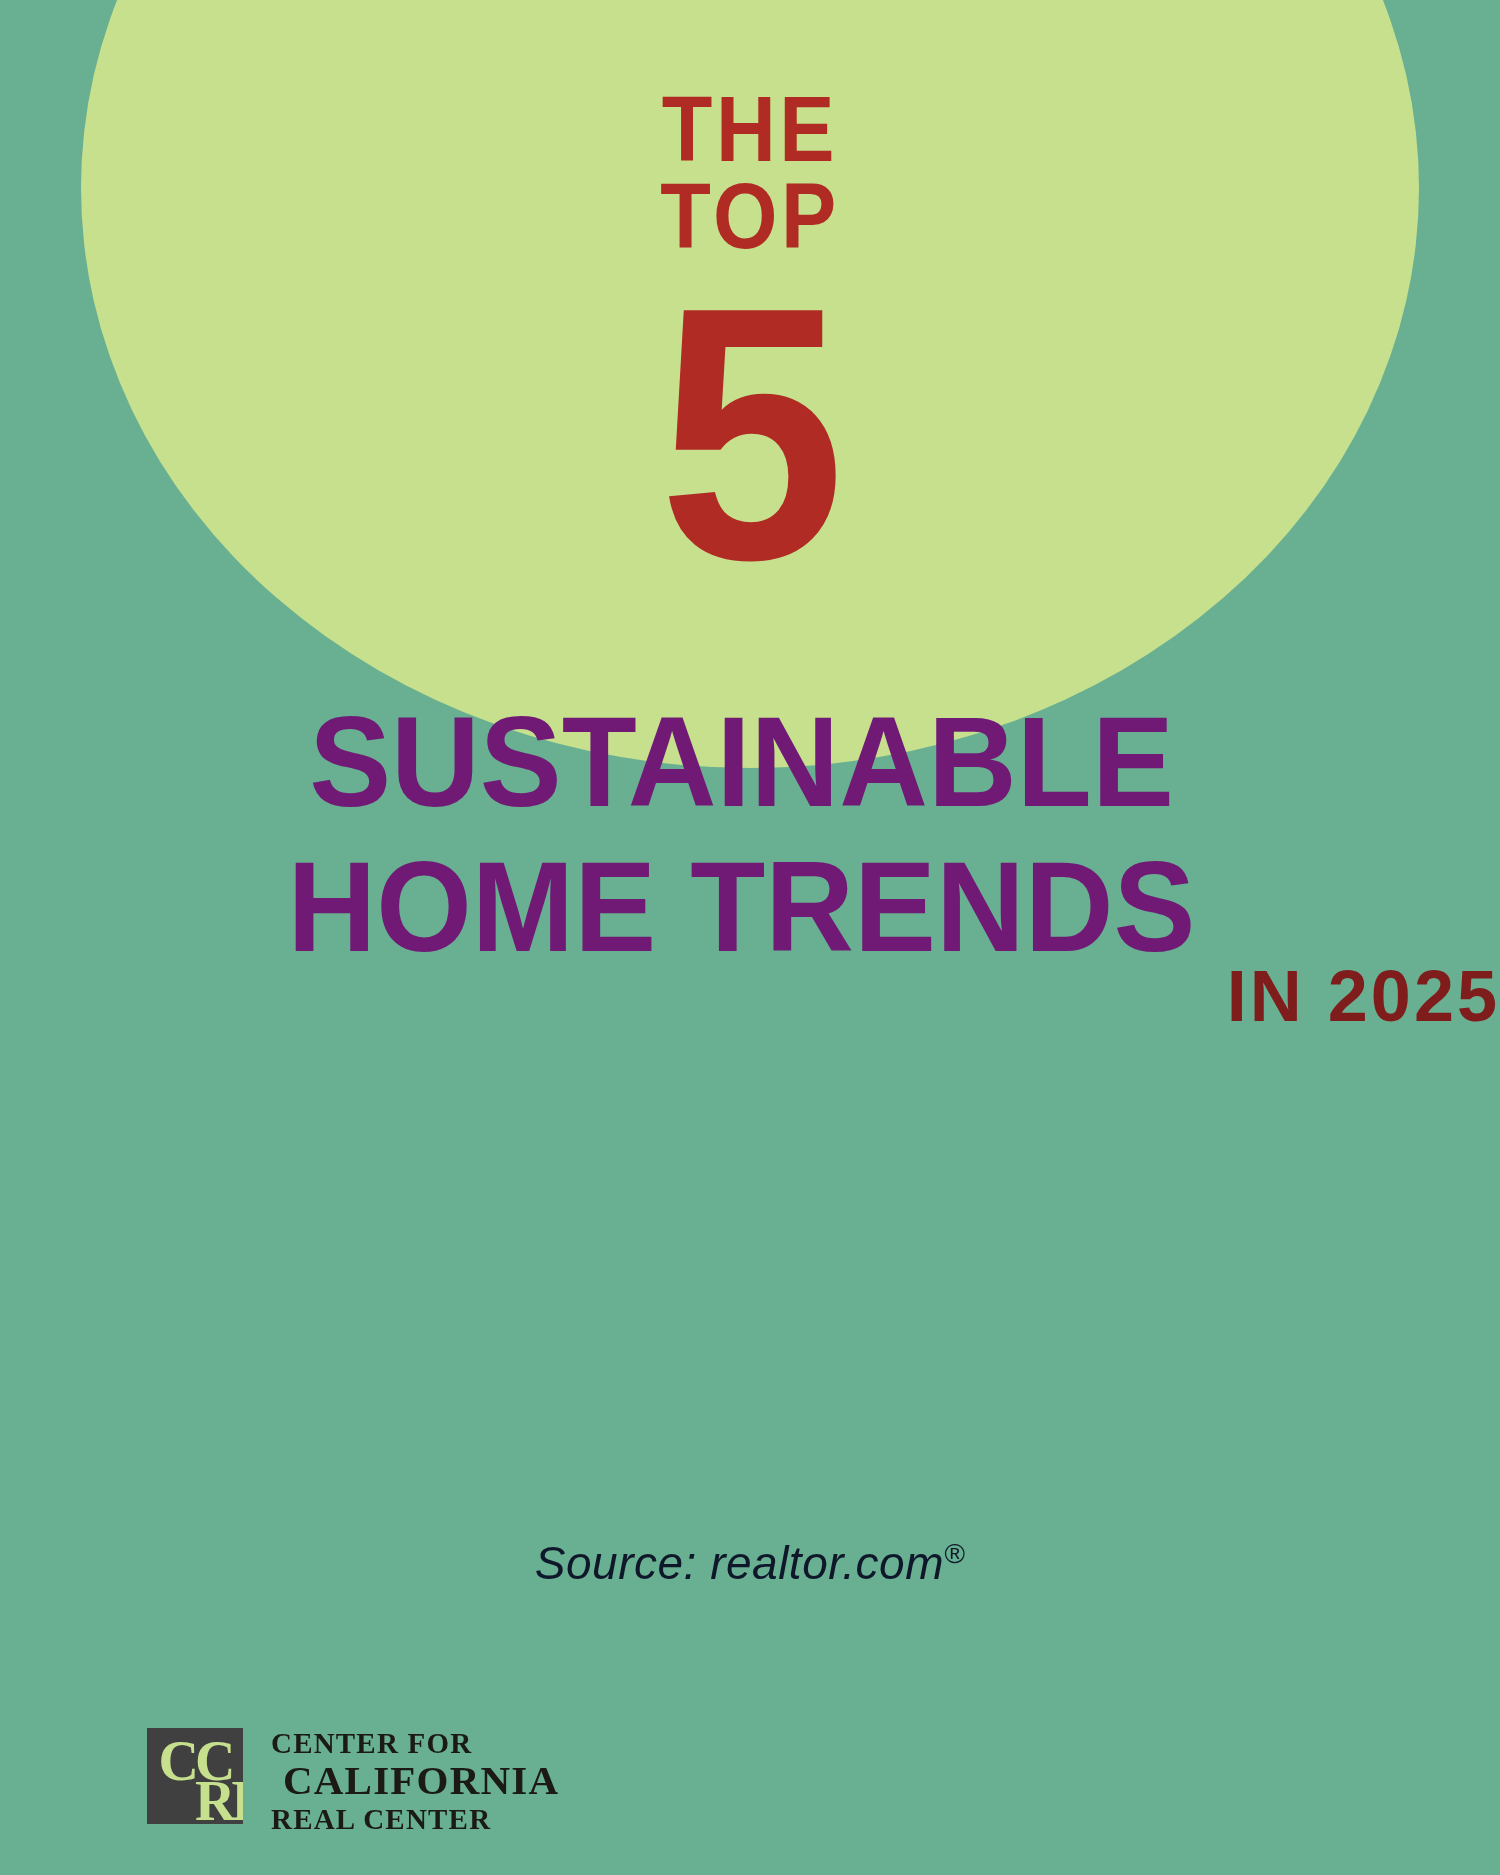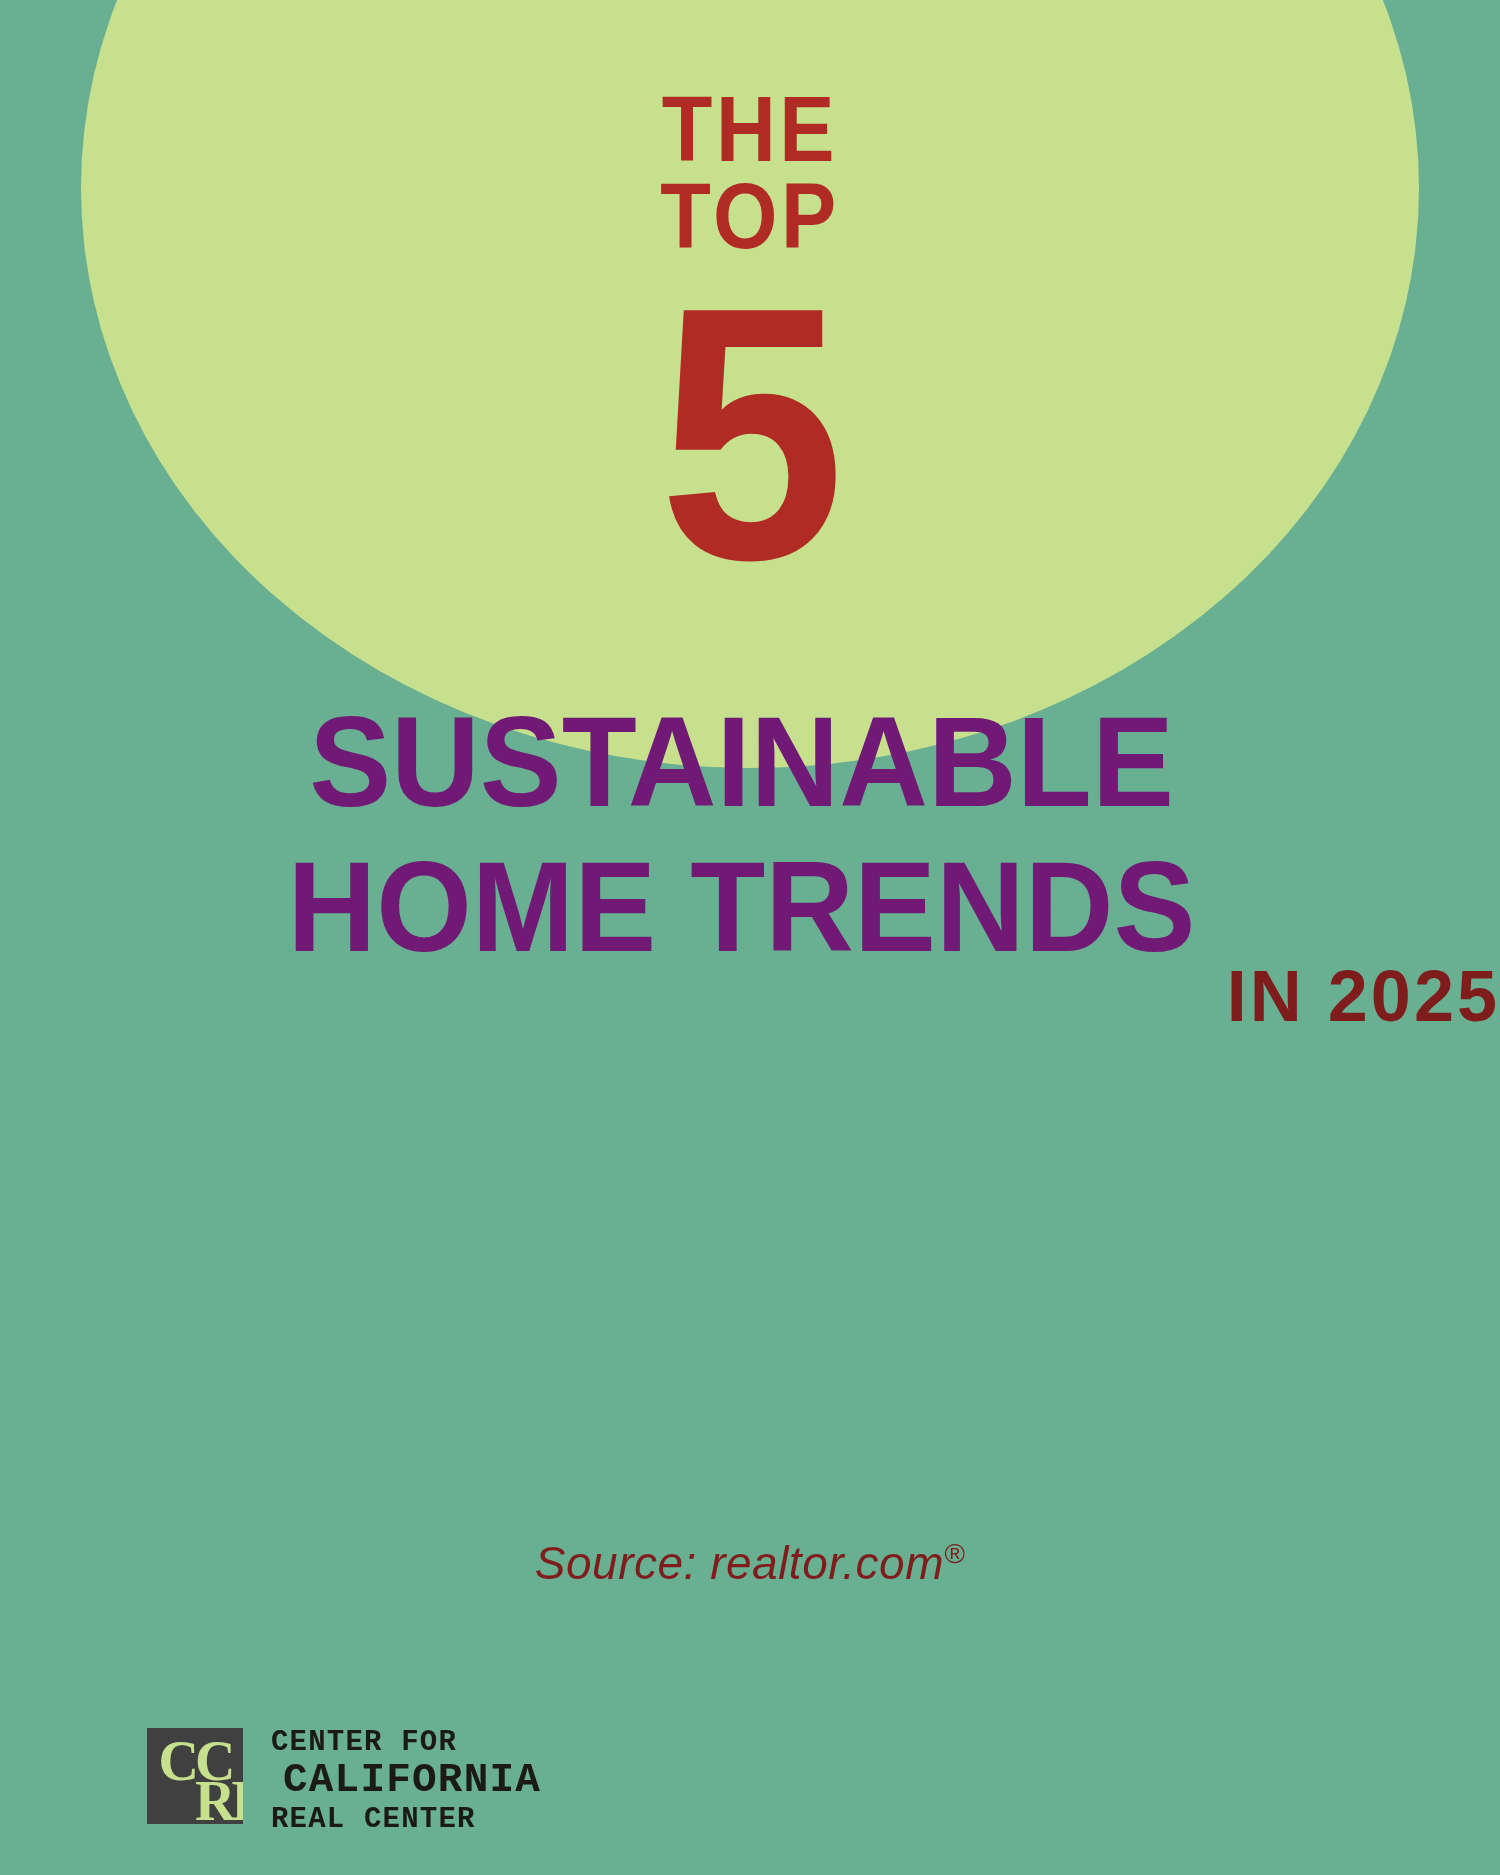--- a/index.html
+++ b/index.html
@@ -111,7 +111,7 @@
     right: 0;
     top: 1540px;
     text-align: center;
-    color: #7f1d1d;
+    color: #0f172a;
     font-family: "Liberation Sans", sans-serif;
     font-style: italic;
     font-size: 46px;

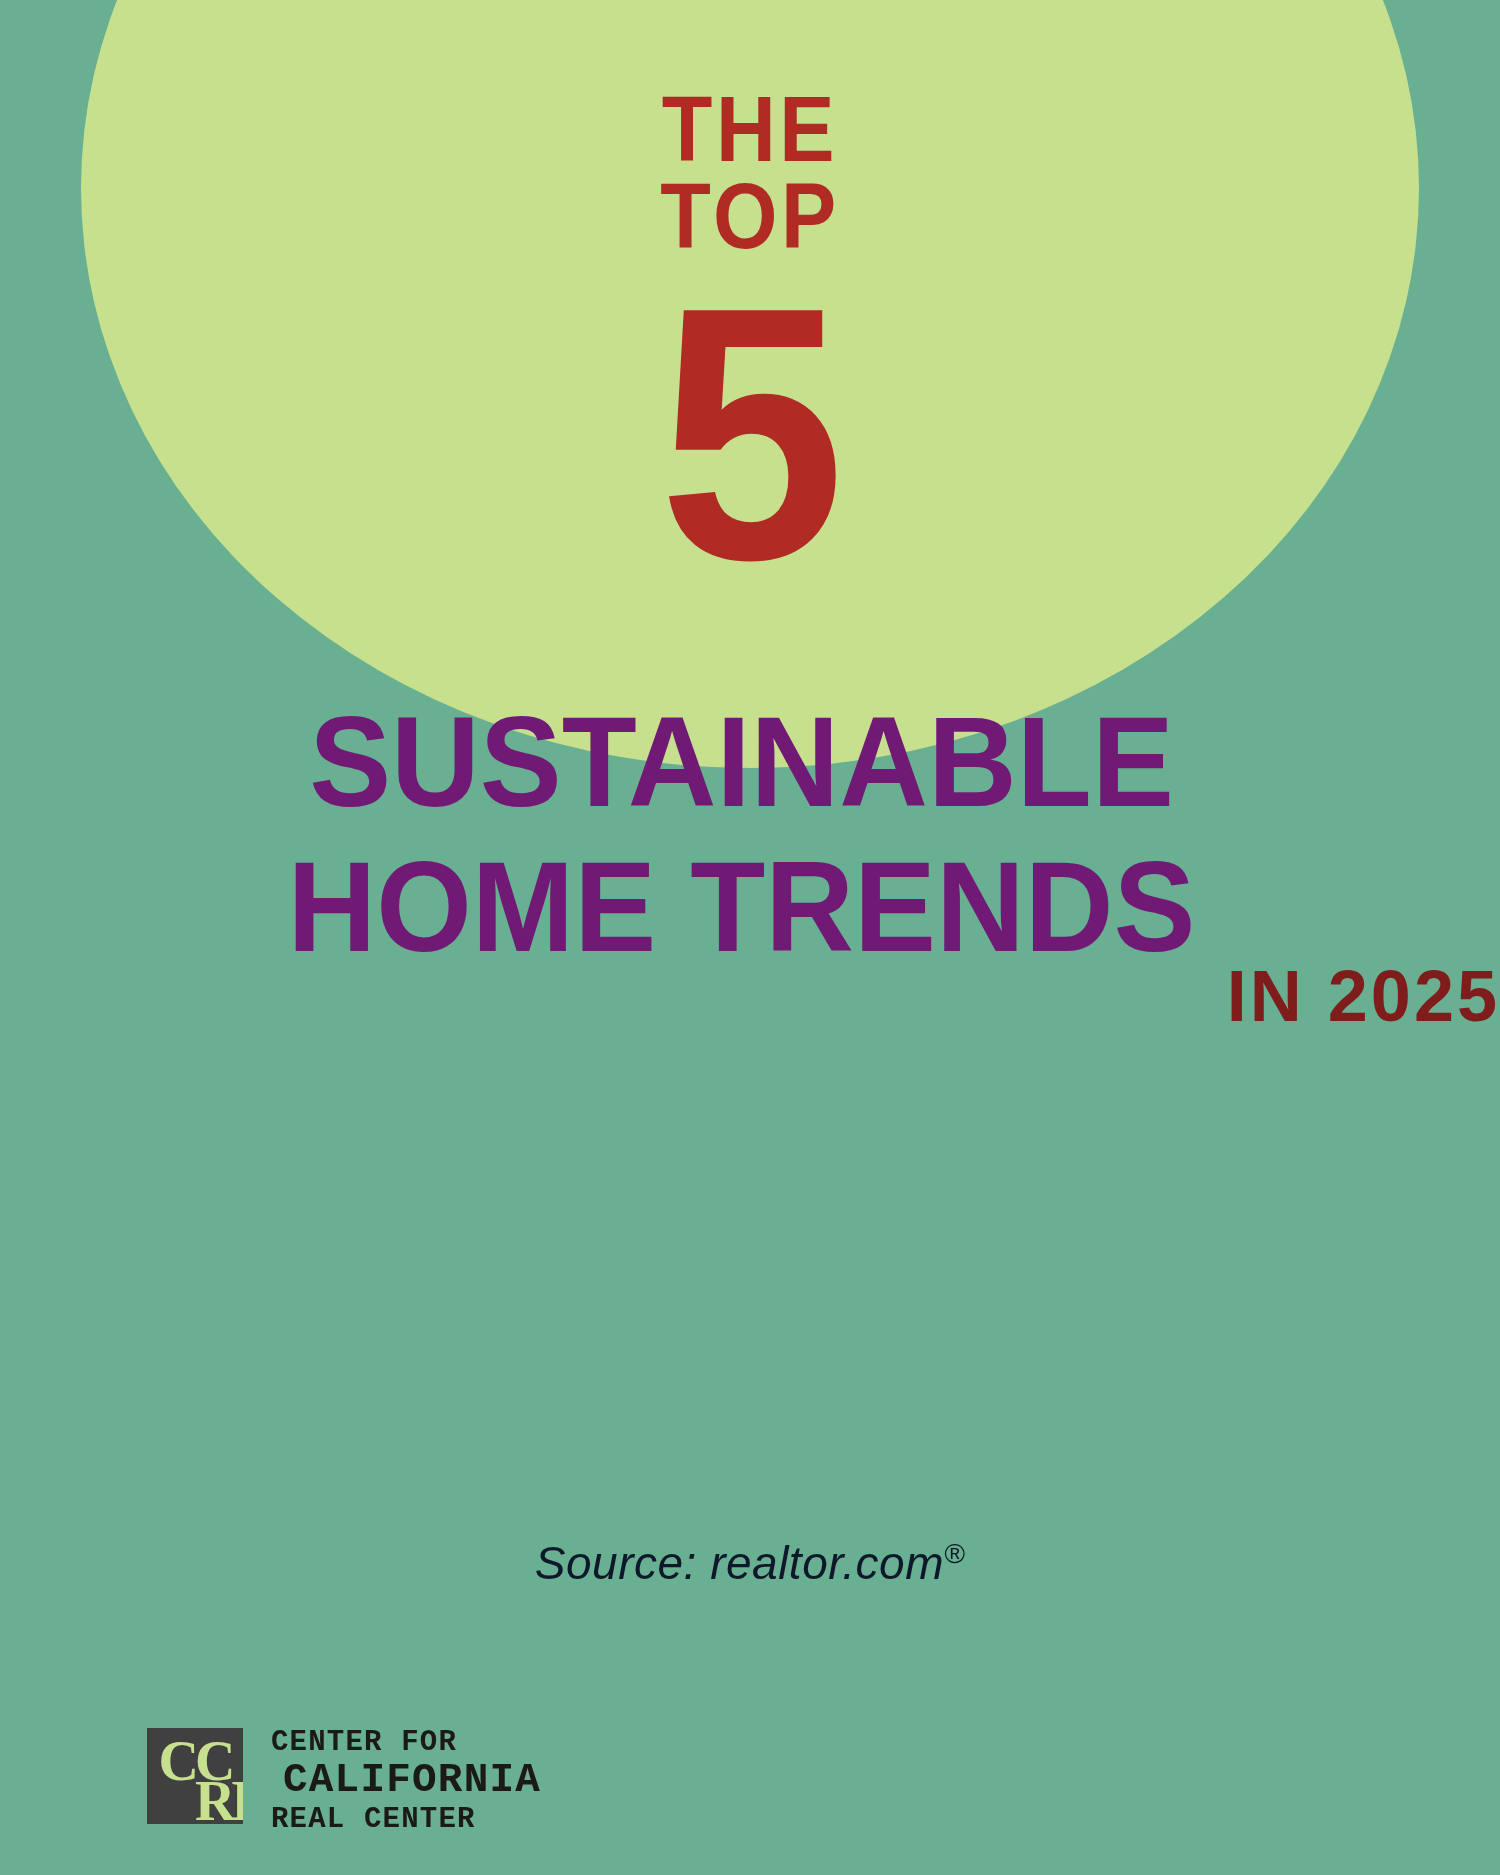--- a/index.html
+++ b/index.html
@@ -157,7 +157,7 @@
   #logo-wordmark {
     margin-left: 28px;
     color: #1c1a17;
-    font-family: Liberation Mono, monospace;
+    font-family: Liberation Serif, serif;
     font-weight: bold;
     text-align: left;
   }

